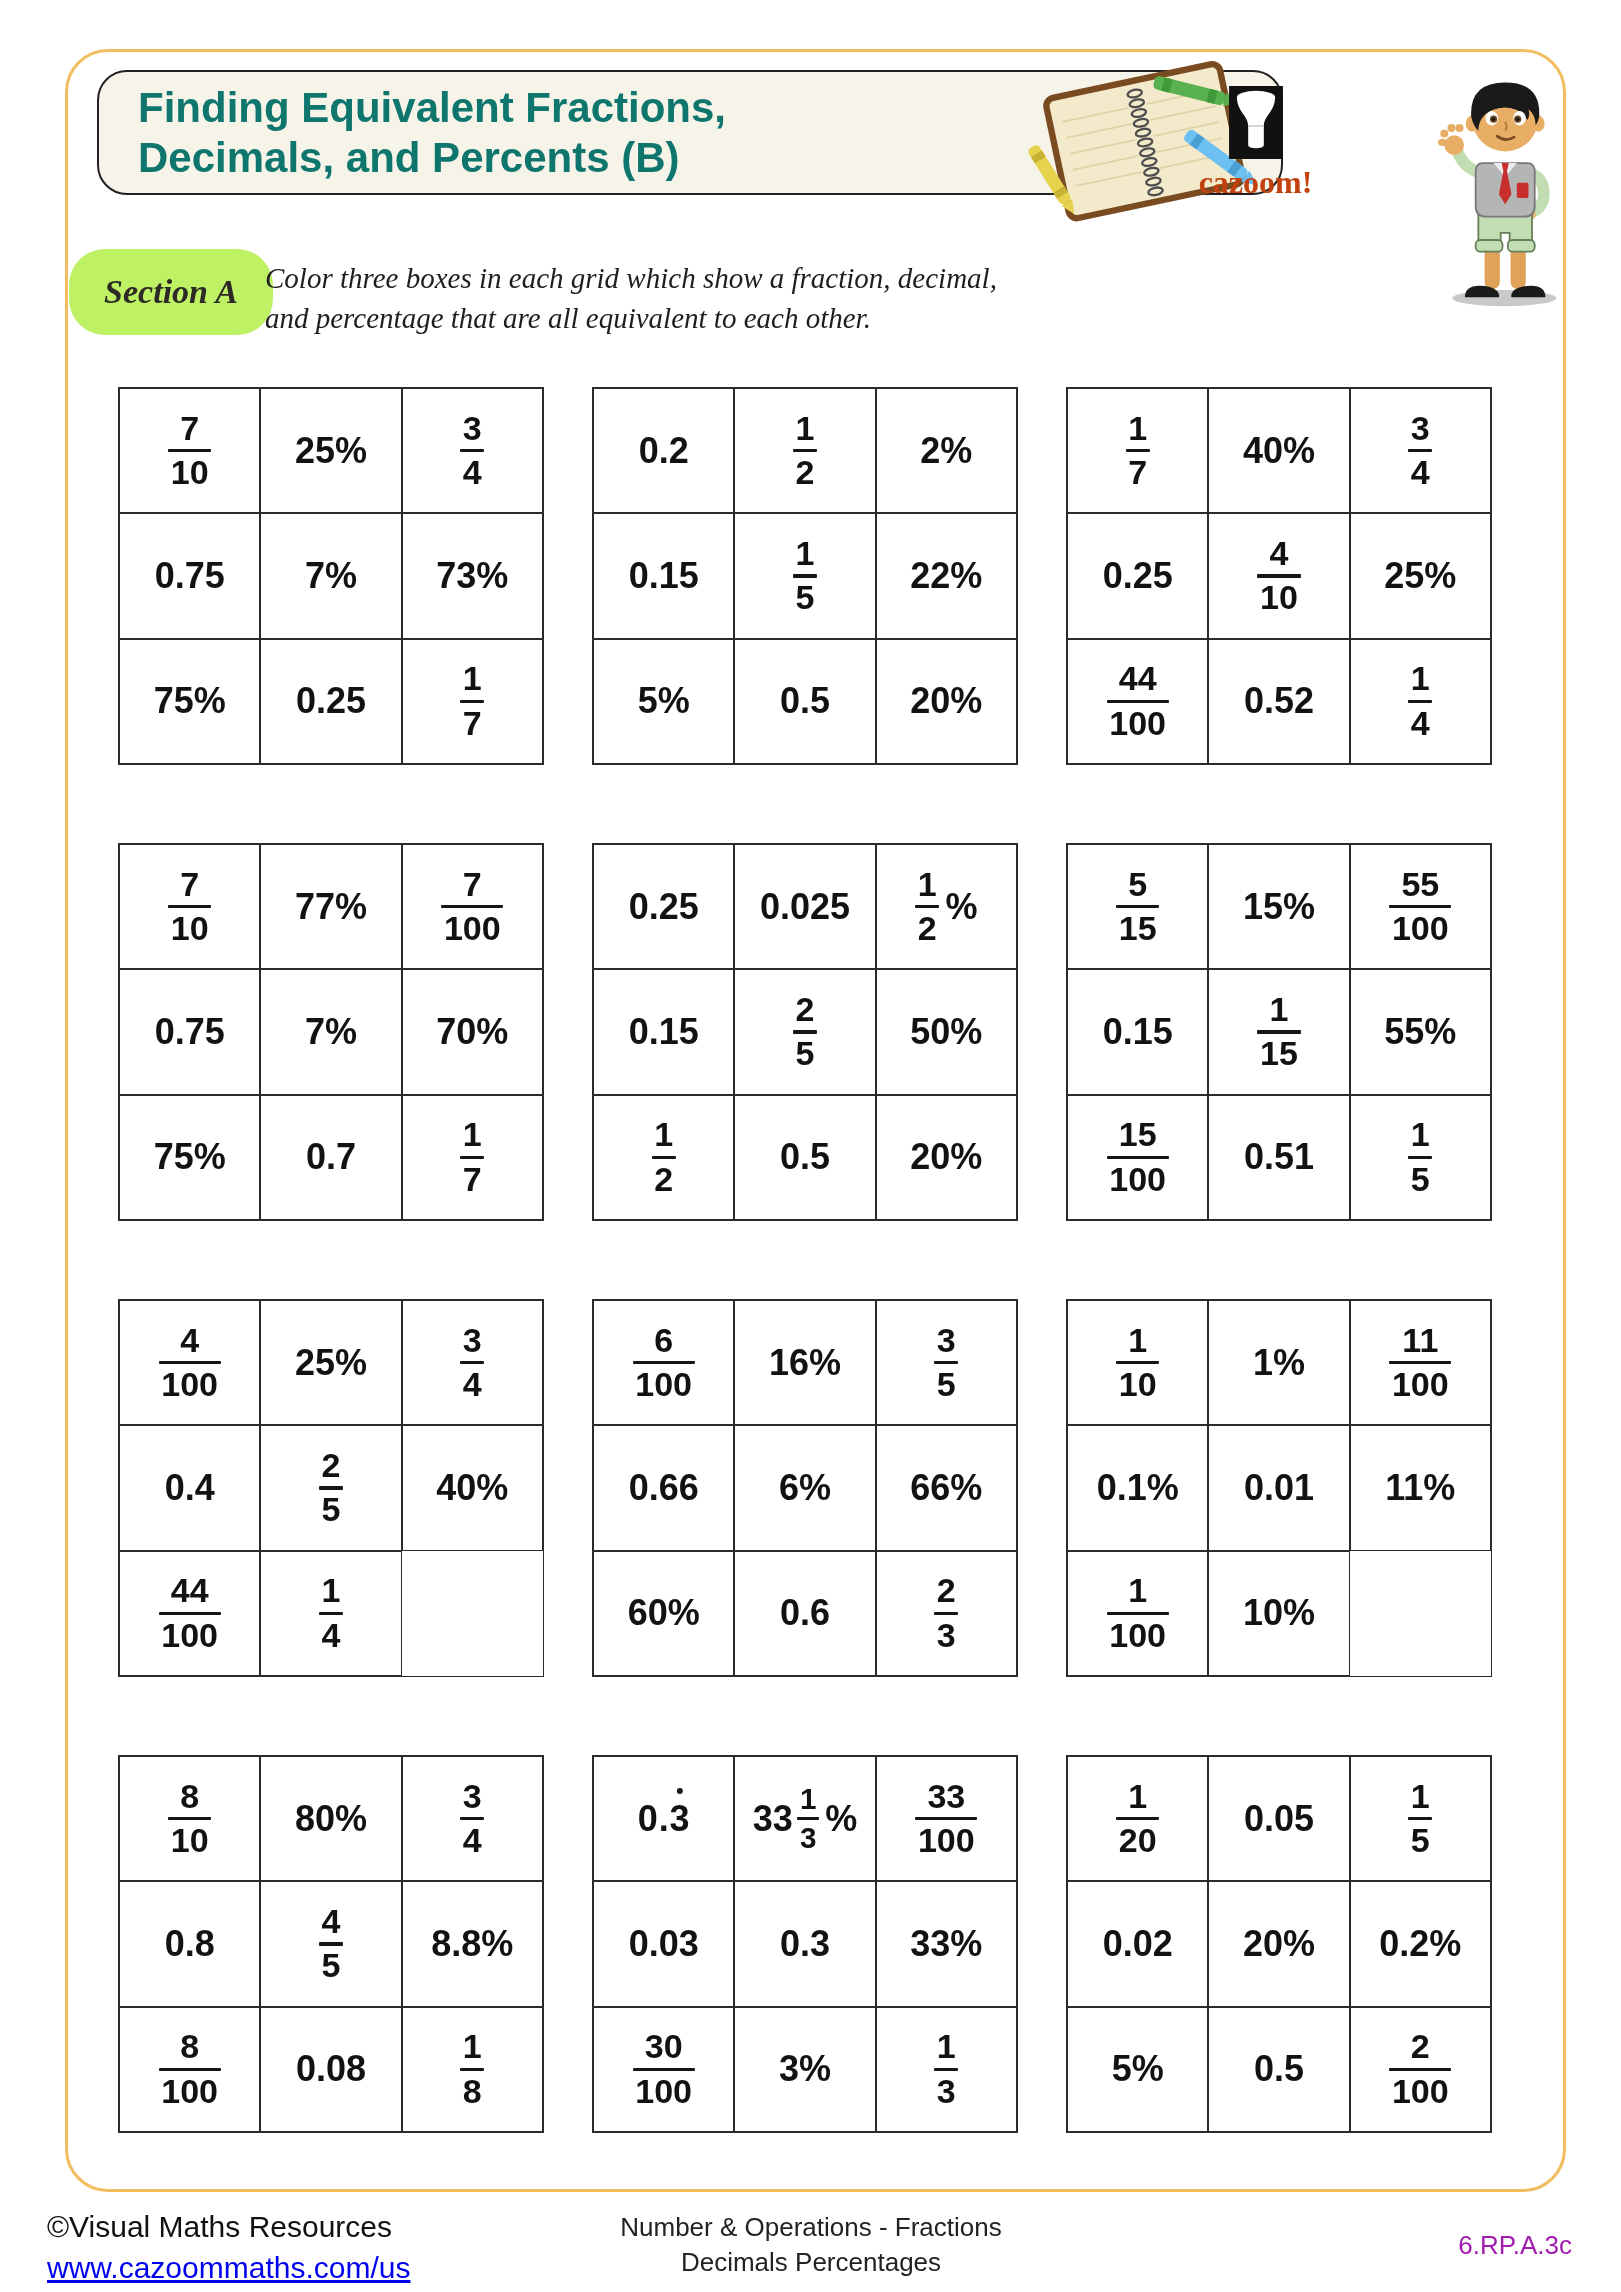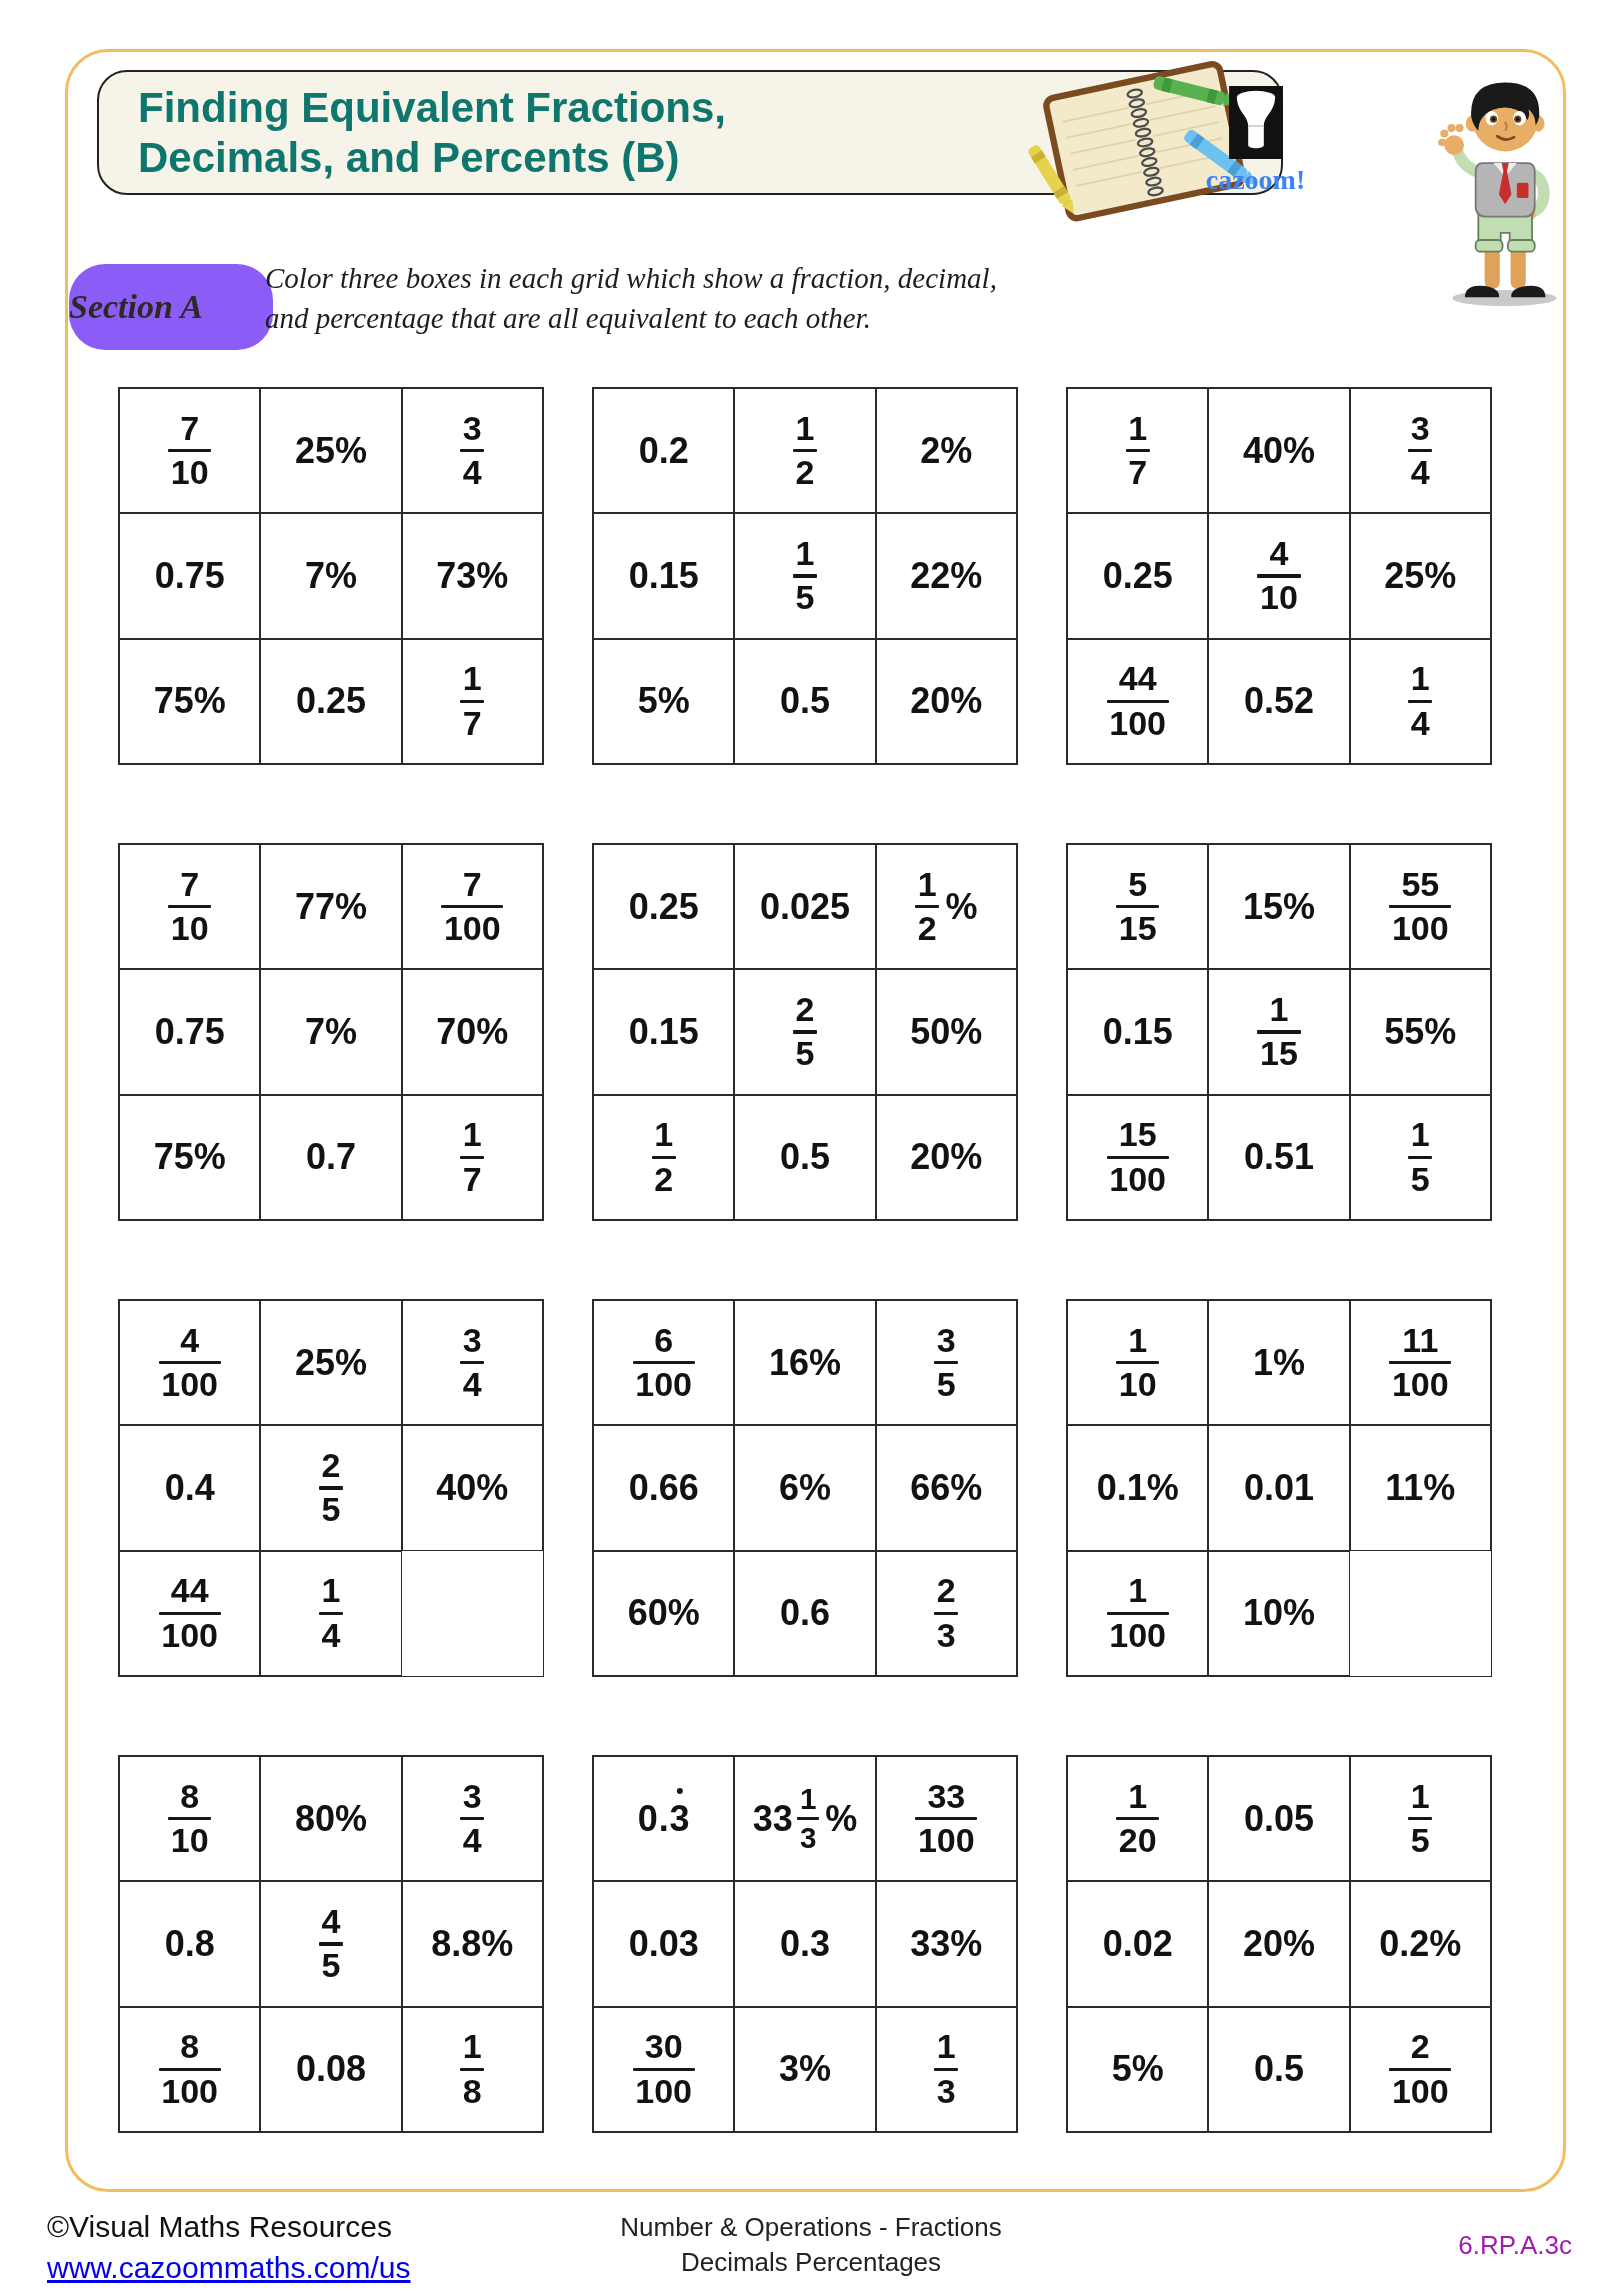--- a/index.html
+++ b/index.html
@@ -22,7 +22,7 @@
   .notebook-wrap{position:absolute;left:1012px;top:49px;width:273px;height:179px;}
   .logo-wrap{position:absolute;left:1175px;top:86px;width:161px;height:116px;text-align:center;}
   .logo-wrap .logo-text{
-    font-family:"Liberation Serif", serif;font-weight:700;font-size:28px;color:#3b82f6;margin-top:1.8px;
+    font-family:"Liberation Serif", serif;font-weight:700;font-size:32px;color:#c2410c;margin-top:1.8px;
   }
   .boy-wrap{position:absolute;left:1413px;top:59px;width:179px;height:251px;}
 

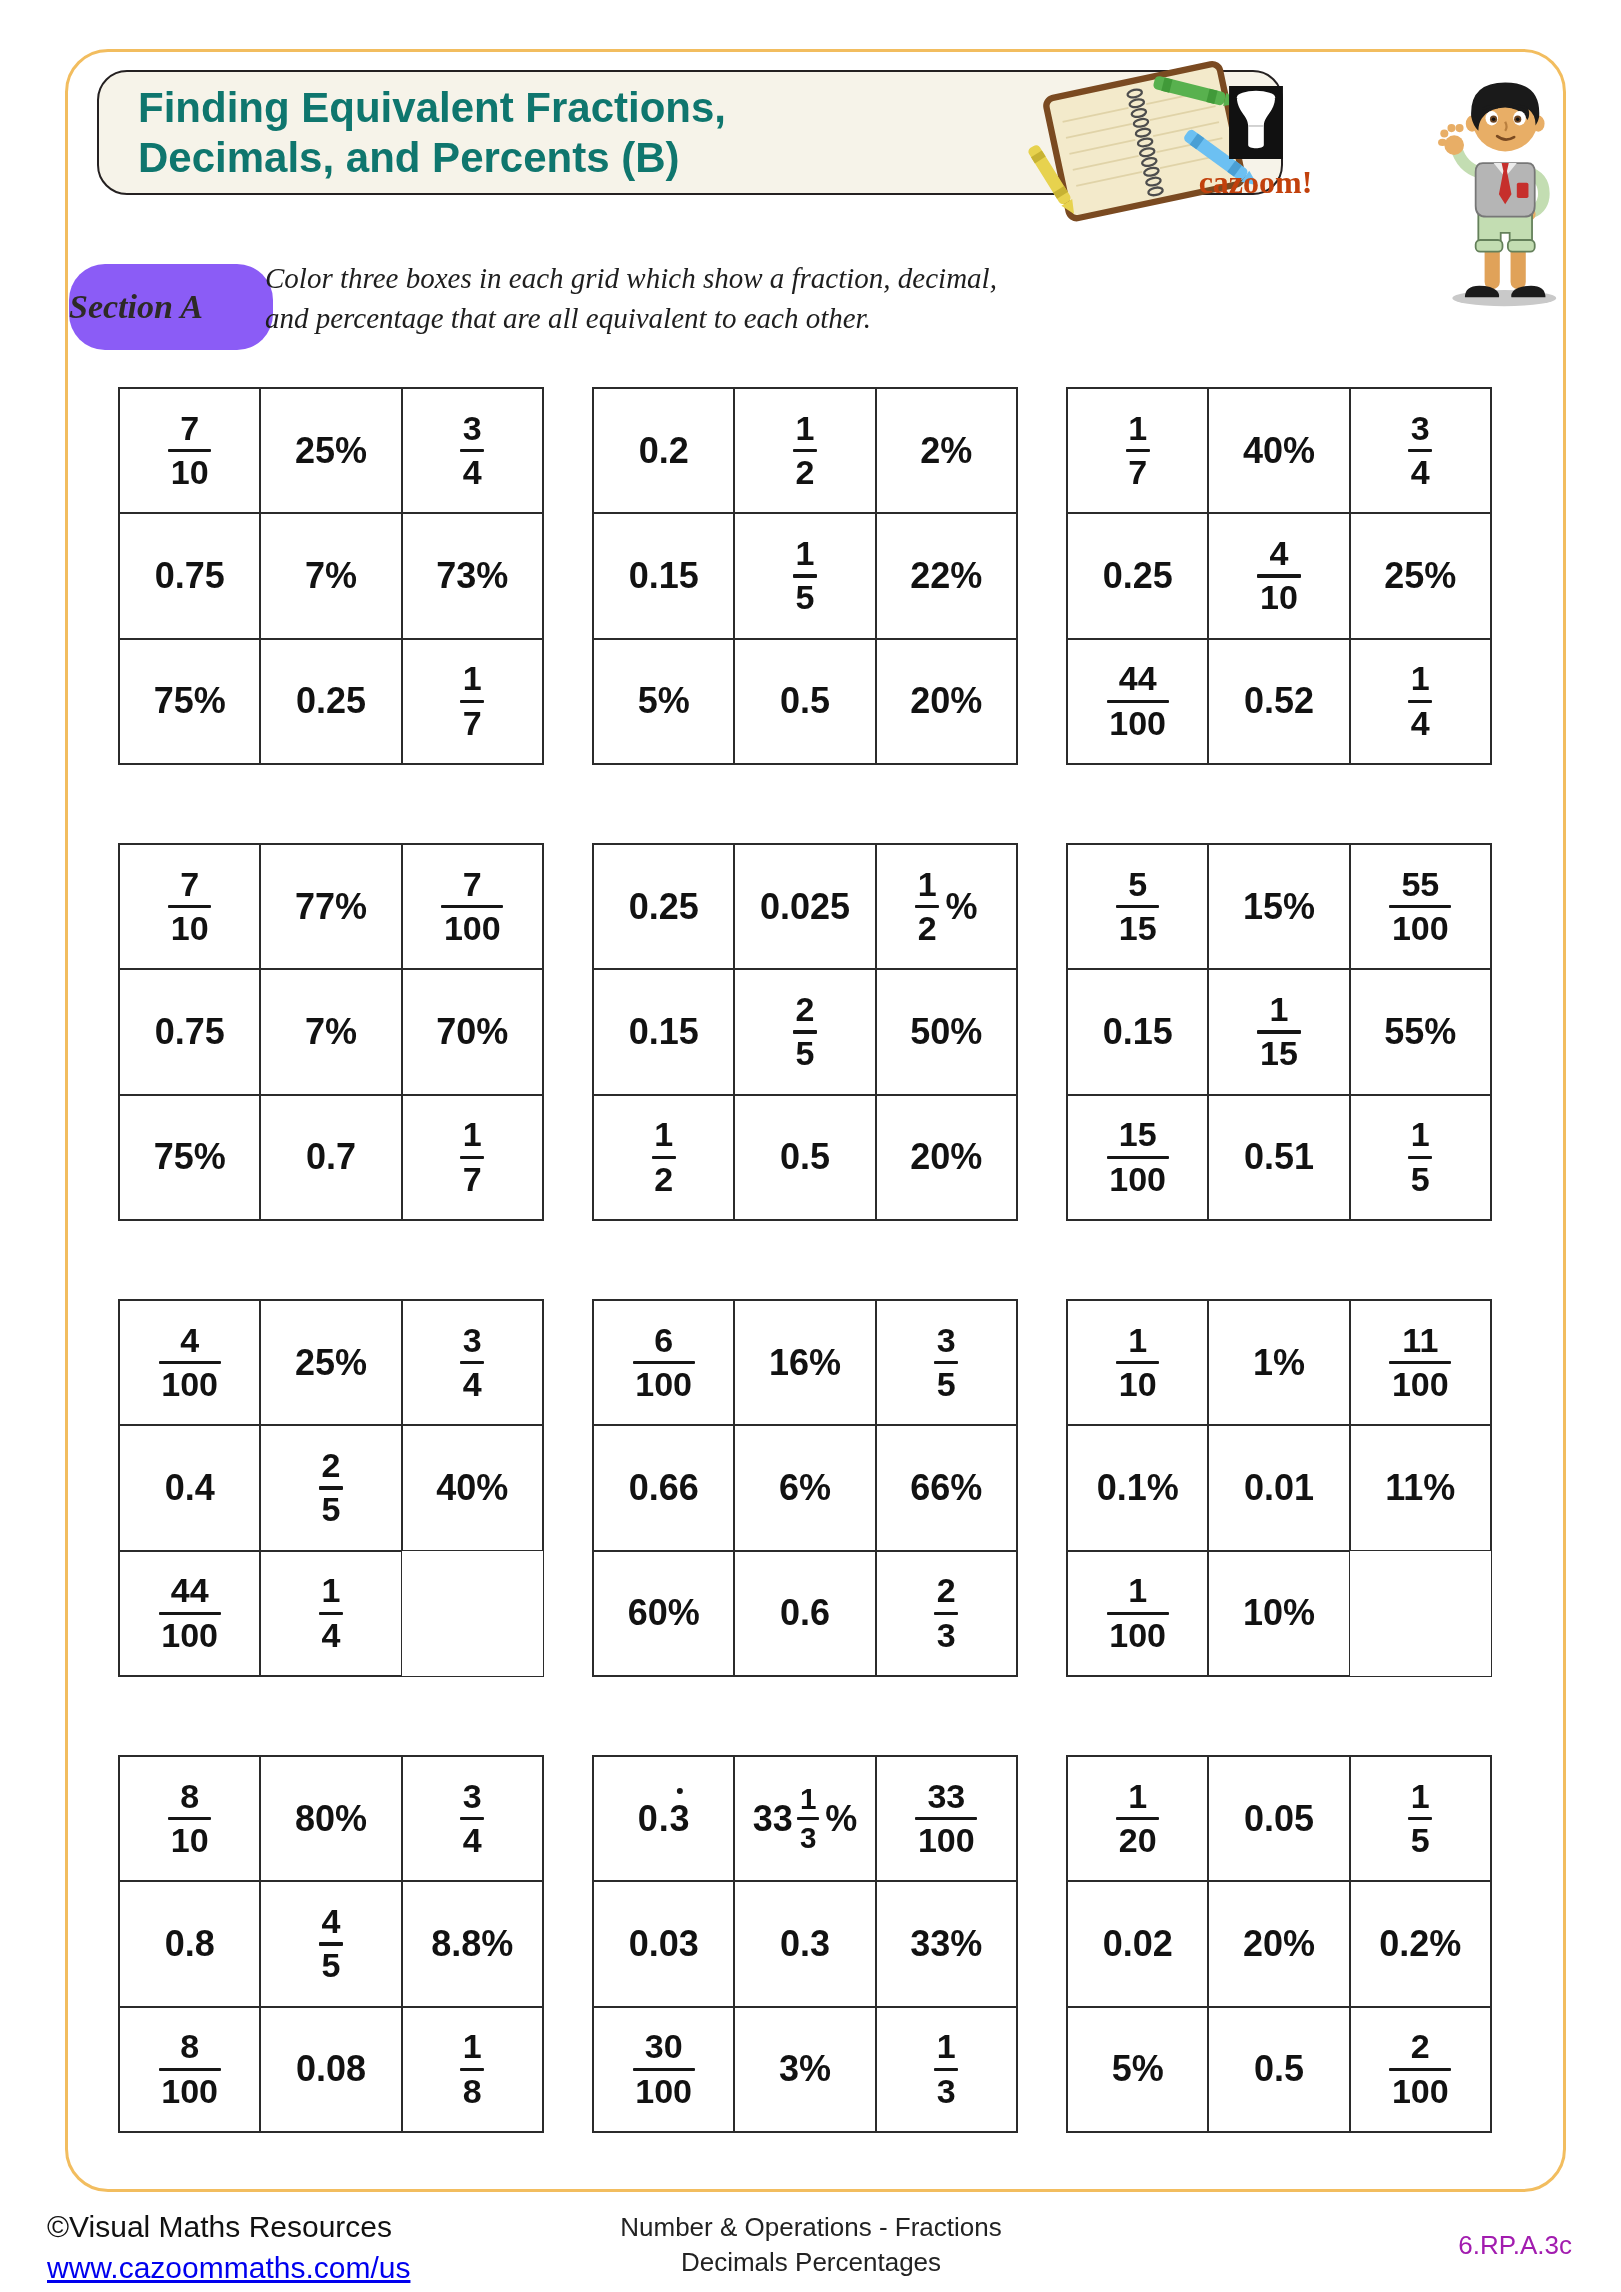--- a/index.html
+++ b/index.html
@@ -27,8 +27,8 @@
   .boy-wrap{position:absolute;left:1413px;top:59px;width:179px;height:251px;}
 
   .section-pill{
-    position:absolute;left:69px;top:264px;width:204px;height:86px;
-    background:#8b5cf6;border-radius:36px;display:flex;align-items:center;justify-content:flex-start;
+    position:absolute;left:69px;top:249px;width:204px;height:86px;
+    background:#bef264;border-radius:36px;display:flex;align-items:center;justify-content:center;
   }
   .section-pill .label{
     font-family:"Liberation Serif", serif;font-style:italic;font-weight:700;

